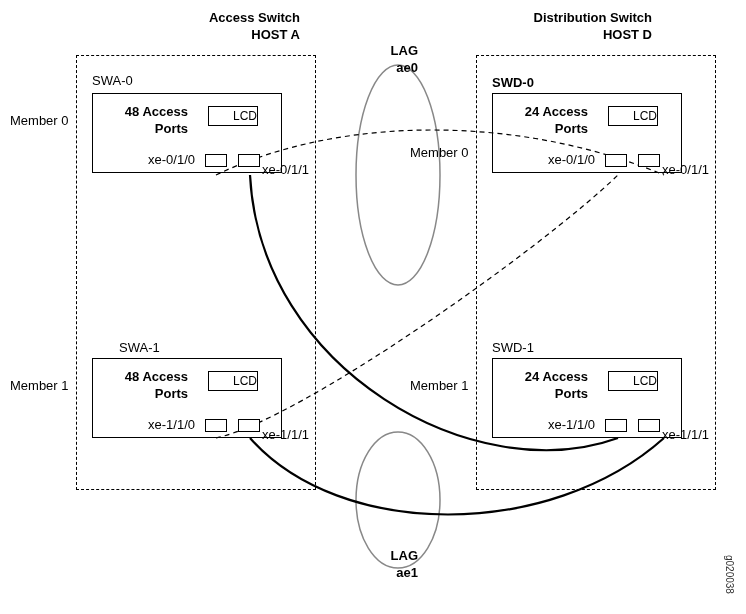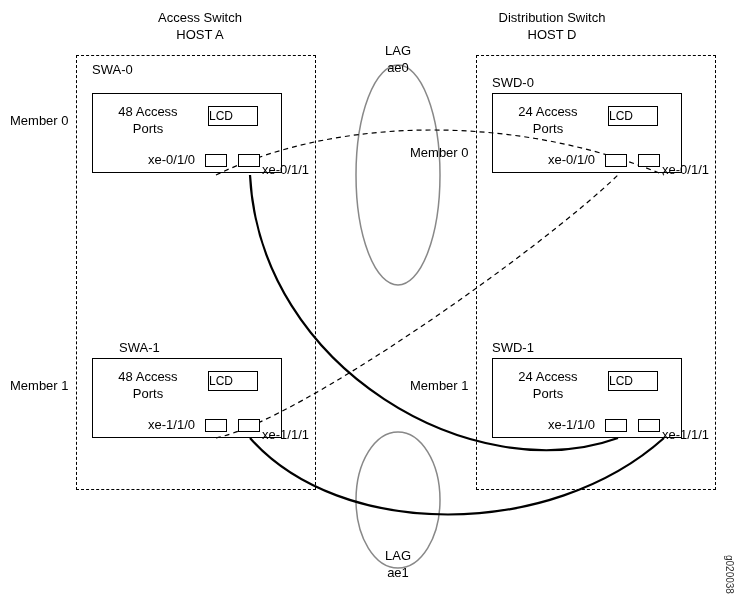--- a/index.html
+++ b/index.html
@@ -19,7 +19,7 @@
     white-space: nowrap;
     line-height: 1.3;
   }
-  .center { text-align: center; }
+  .center { text-align: right; font-weight: bold; }
   .host-box {
     position: absolute;
     border: 1.2px dashed #000;

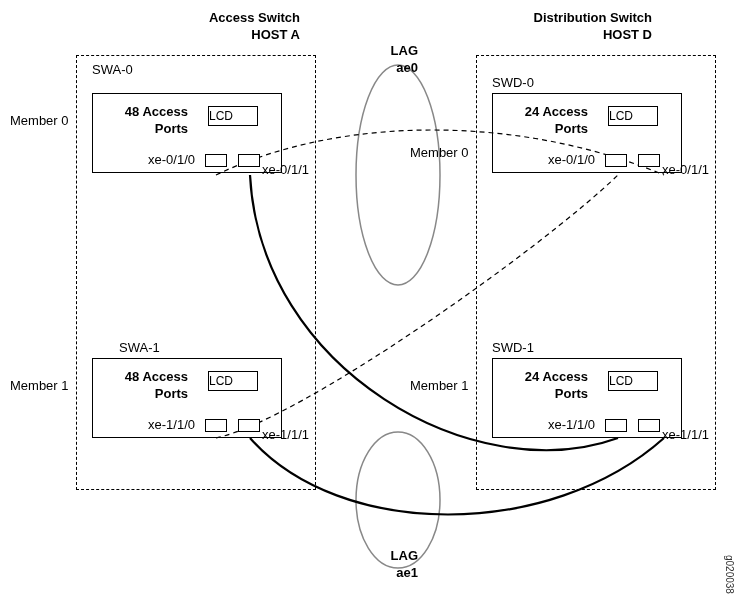--- a/index.html
+++ b/index.html
@@ -103,7 +103,7 @@
 <div class="label" style="left:410px; top:145px;">Member 0</div>
 <div class="label" style="left:410px; top:378px;">Member 1</div>
 
-<div class="label" style="left:92px; top:62px;">SWA-0</div>
+<div class="label" style="left:92px; top:73px;">SWA-0</div>
 <div class="switch-box" style="left:92px; top:93px; width:190px; height:80px;">
   <div class="label center" style="left:15px; top:10px; width:80px;">
     <span>48 Access</span><br>

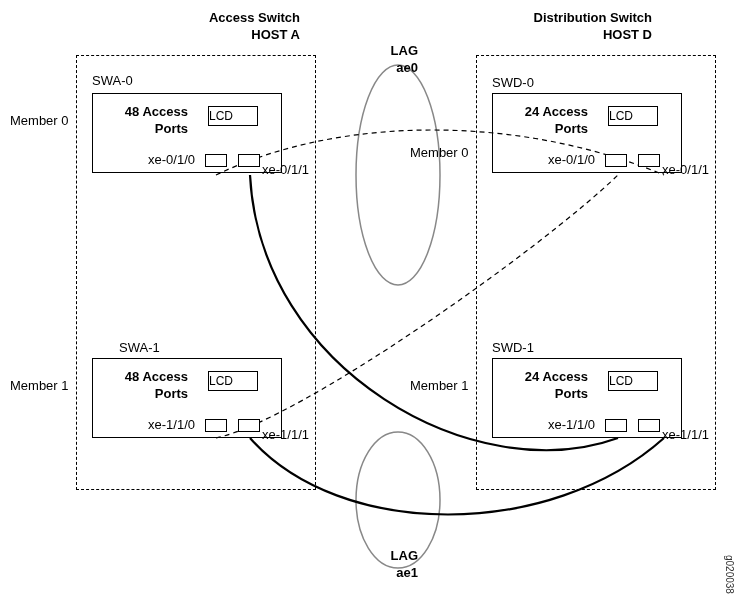--- a/index.html
+++ b/index.html
@@ -129,7 +129,7 @@
 </div>
 <div class="label" style="left:262px; top:427px;">xe-1/1/1</div>
 
-<div class="label" style="left:492px; top:75px;">SWD-0</div>
+<div class="label" style="left:492px; top:75px;font-weight:bold;">SWD-0</div>
 <div class="switch-box" style="left:492px; top:93px; width:190px; height:80px;">
   <div class="label center" style="left:15px; top:10px; width:80px;">
     <span>24 Access</span><br>

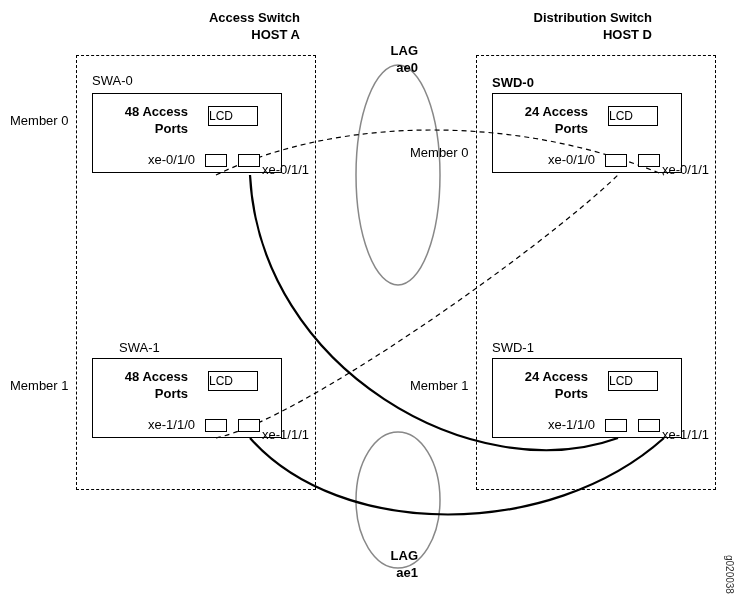--- a/index.html
+++ b/index.html
@@ -33,7 +33,7 @@
     border: 1px solid #000;
     width: 50px;
     height: 20px;
-    text-align: left;
+    text-align: right;
     line-height: 18px;
     font-size: 12px;
   }

